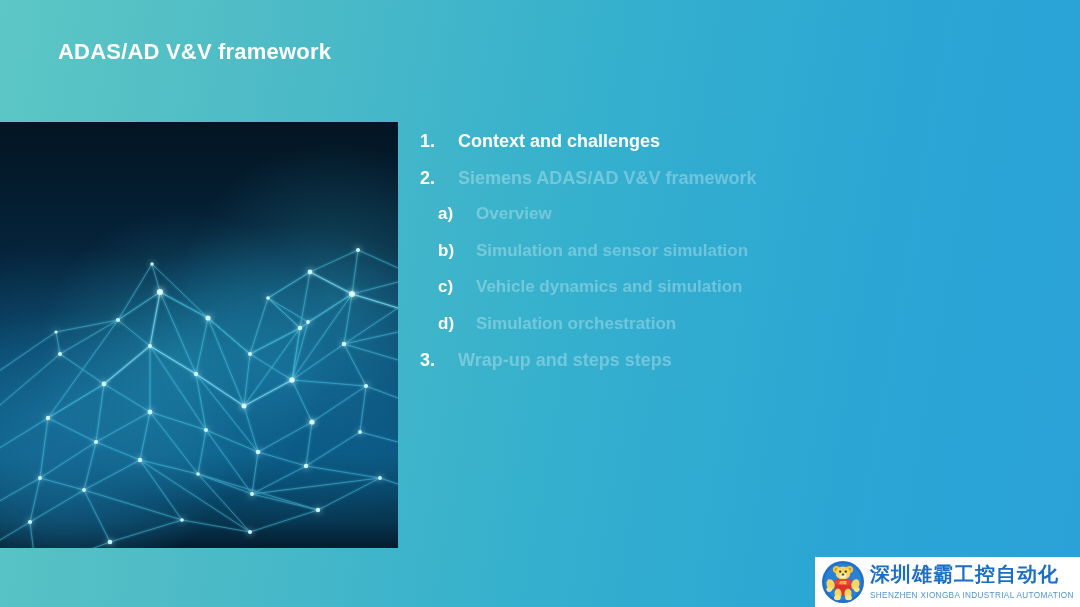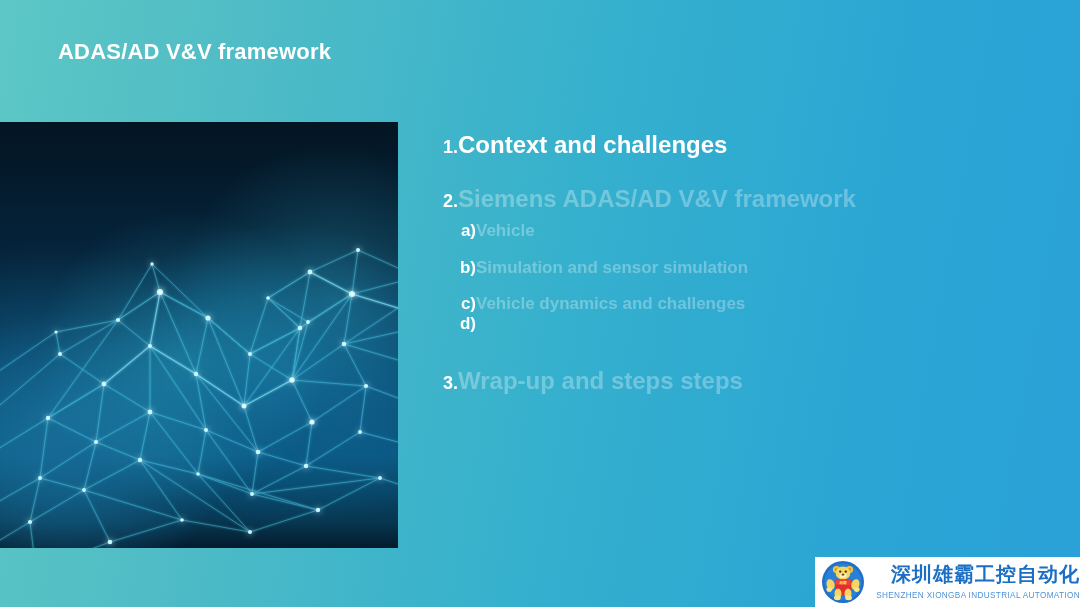--- a/index.html
+++ b/index.html
@@ -14,7 +14,6 @@
     overflow: hidden;
     font-family: "Liberation Sans", sans-serif;
     background: linear-gradient(100deg, #5cc7c5 0%, #4fbcc6 22%, #35b0cd 52%, #2ba6d4 78%, #2aa1d8 100%);
-    text-align: right;
   }
 
   

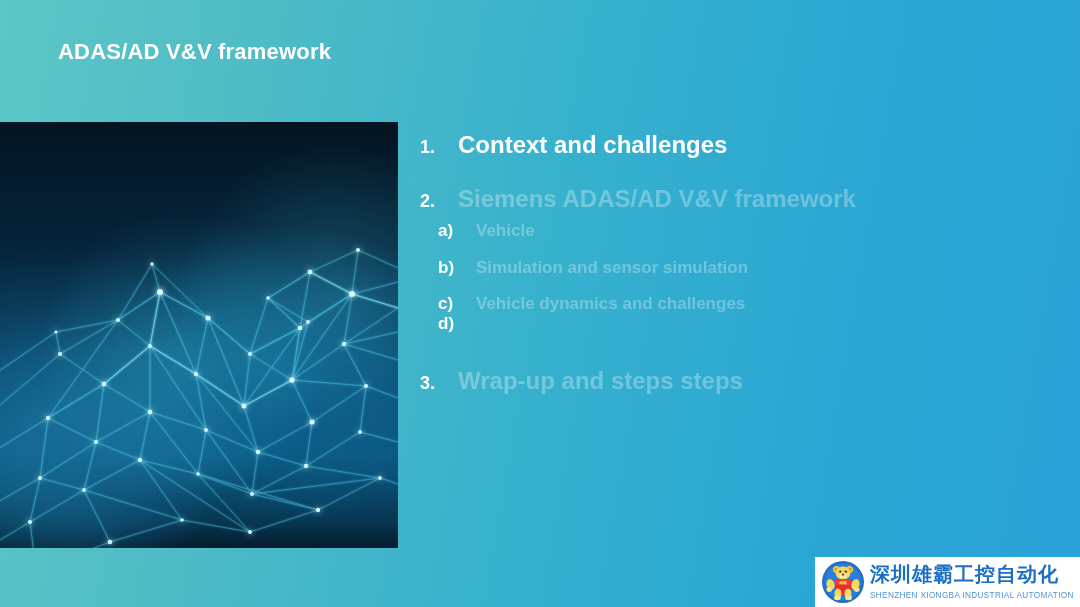--- a/index.html
+++ b/index.html
@@ -81,7 +81,7 @@
   .agenda-row.level-2 .agenda-marker { width: 38px; font-size: 17px; }
 
   .agenda-label {
-    font-size: 24px;
+    font-size: 18px;
     font-weight: bold;
     color: #ffffff;
     white-space: nowrap;

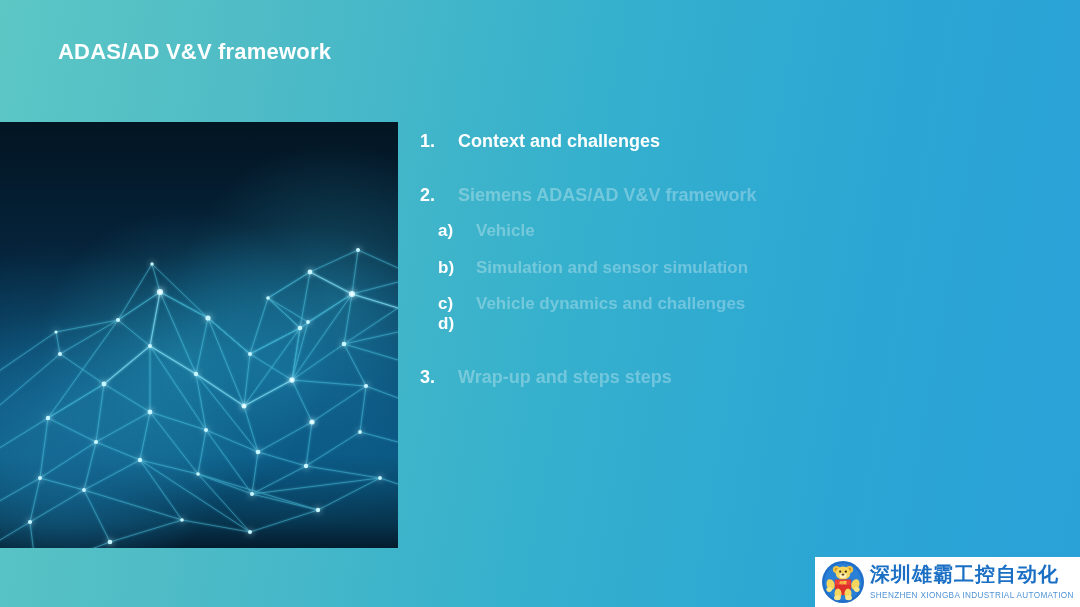--- a/index.html
+++ b/index.html
@@ -87,7 +87,7 @@
     white-space: nowrap;
   }
   .agenda-row.level-2 .agenda-label { font-size: 17px; }
-  .agenda-row.dim .agenda-label { color: rgba(255,255,255,0.30); margin-top: 17px; }
+  .agenda-row.dim .agenda-label { color: rgba(255,255,255,0.30); }
 
   
   .logo-panel {

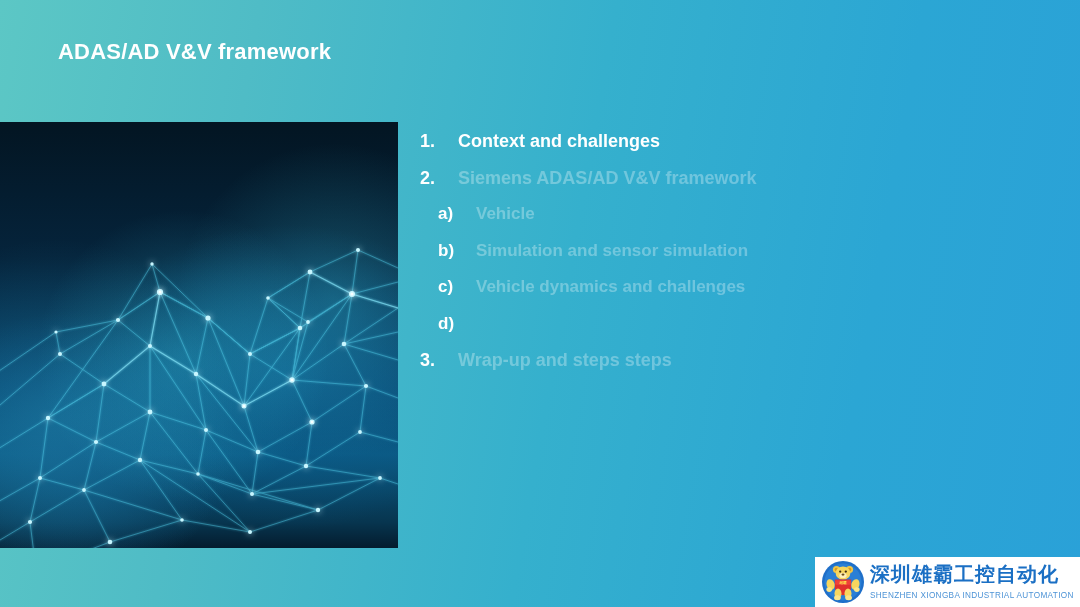--- a/index.html
+++ b/index.html
@@ -263,7 +263,7 @@
 
     <div class="agenda-row level-2 dim">
       <span class="agenda-marker">a)</span>
-      <span class="agenda-label">Vehicle</span>
+      <span class="agenda-label">Overview</span>
     </div>
 
     <div class="agenda-row level-2 dim">

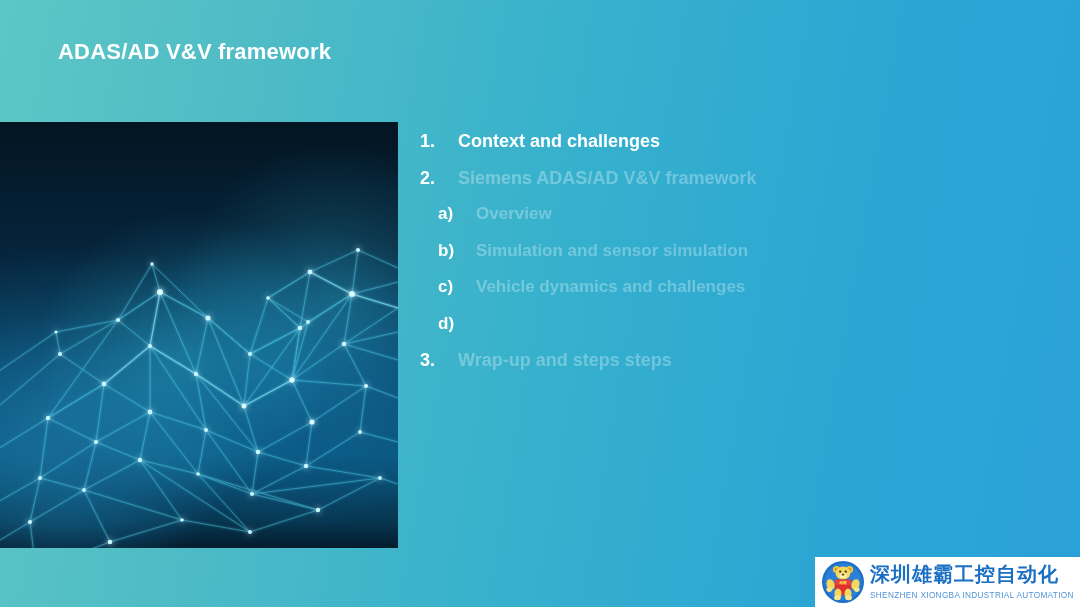--- a/index.html
+++ b/index.html
@@ -273,7 +273,7 @@
 
     <div class="agenda-row level-2 dim">
       <span class="agenda-marker">c)</span>
-      <span class="agenda-label">Vehicle dynamics and challenges</span>
+      <span class="agenda-label">Vehicle dynamics and simulation</span>
     </div>
 
     <div class="agenda-row level-2 dim">

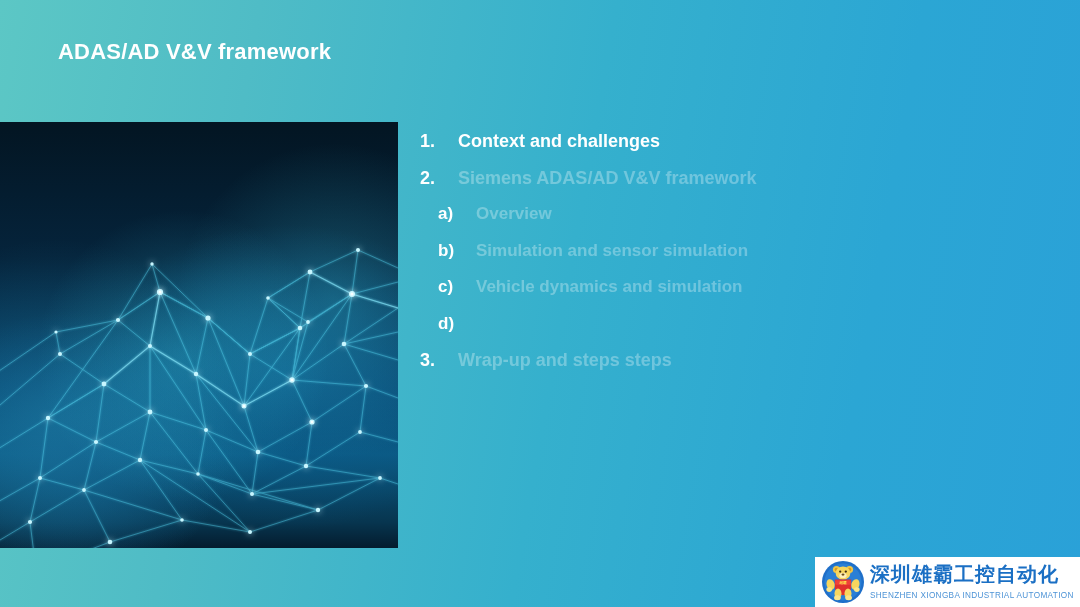--- a/index.html
+++ b/index.html
@@ -278,6 +278,7 @@
 
     <div class="agenda-row level-2 dim">
       <span class="agenda-marker">d)</span>
+      <span class="agenda-label">Simulation orchestration</span>
     </div>
 
     <div class="agenda-row level-1 dim">

